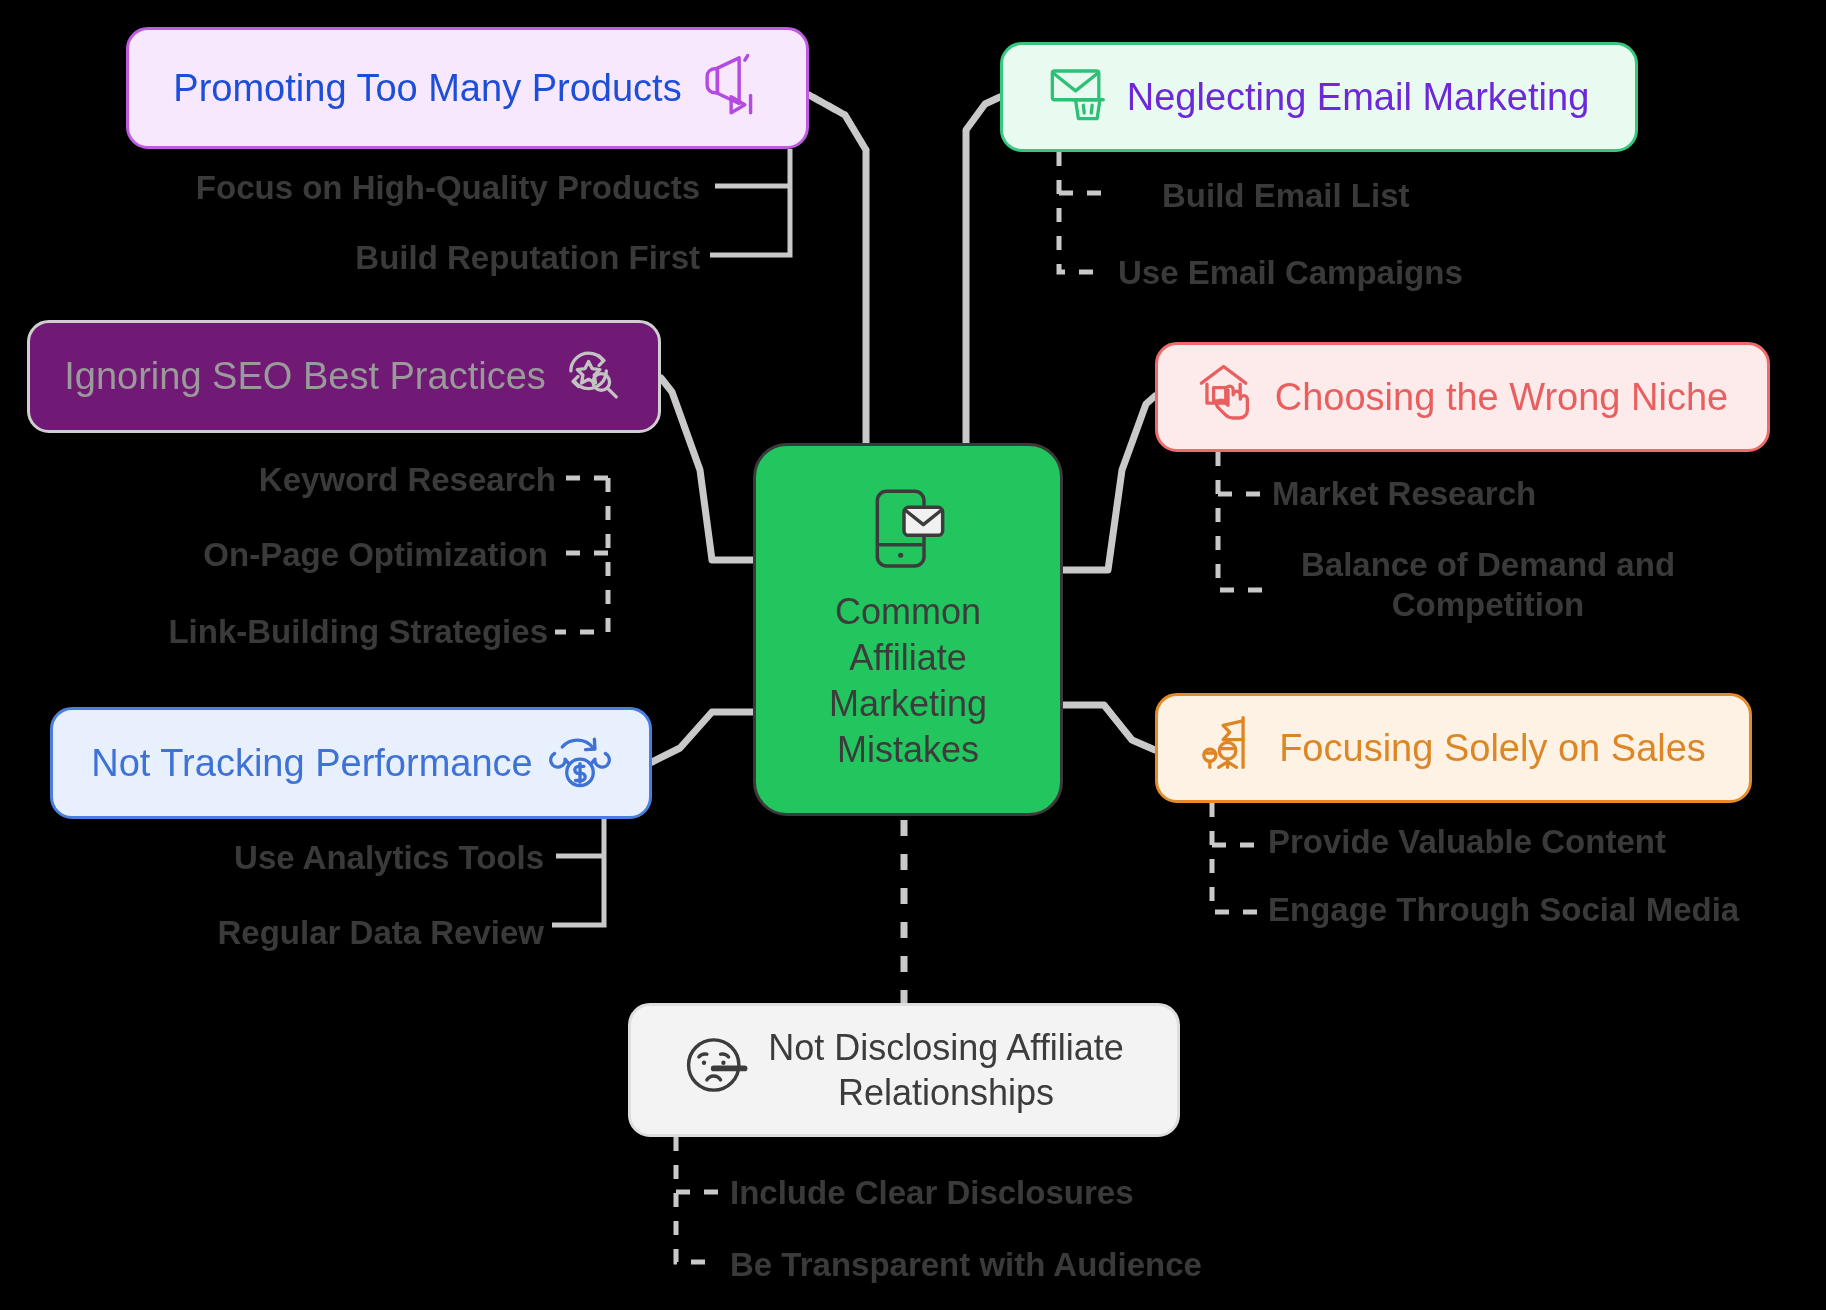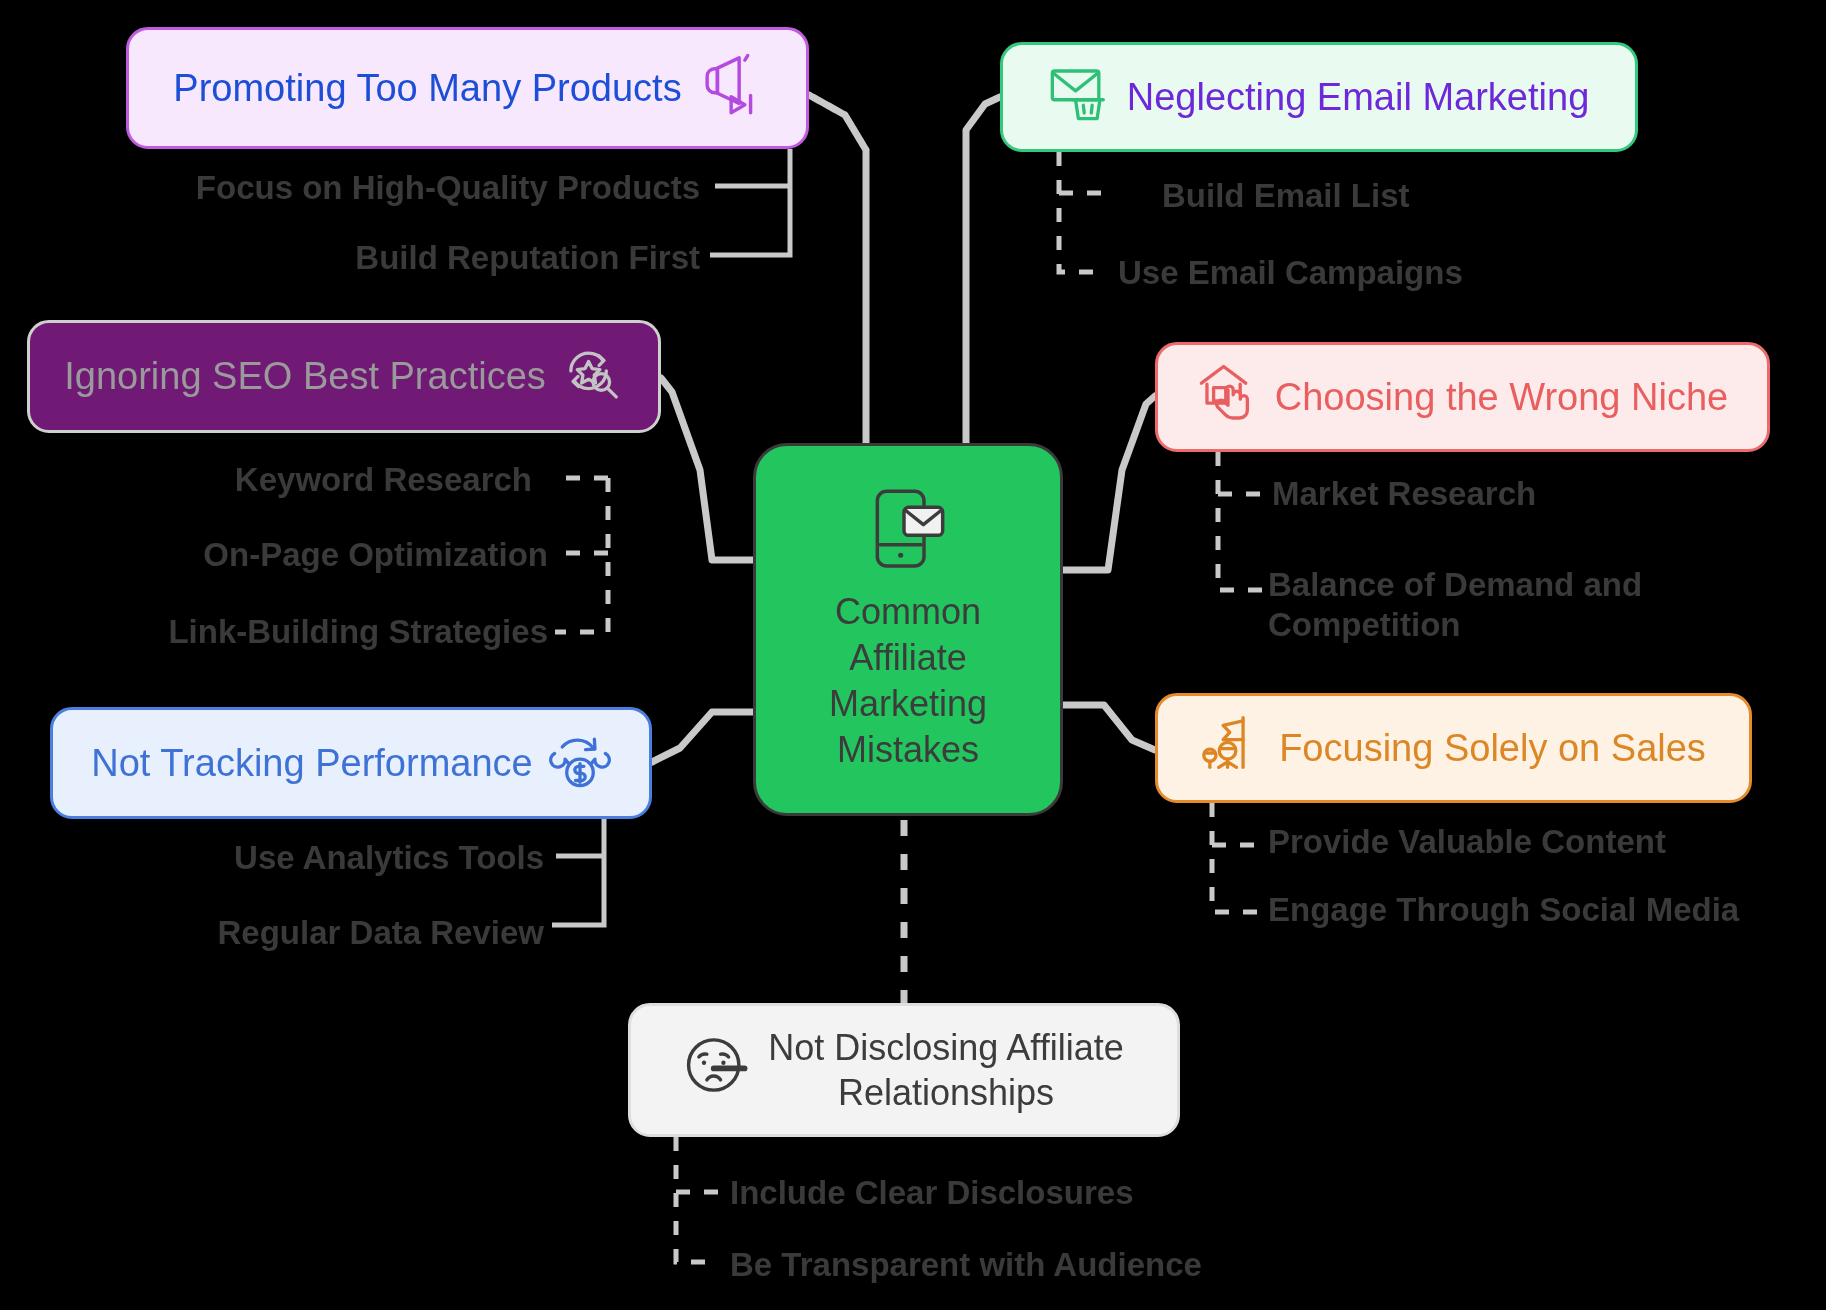--- a/index.html
+++ b/index.html
@@ -210,7 +210,7 @@
       </svg>
     </span>
   </div>
-  <div class="leaf r" style="left:24px; top:460px; width:508px;">Keyword Research</div>
+  <div class="leaf r" style="left:48px; top:460px; width:508px;">Keyword Research</div>
   <div class="leaf r" style="left:40px; top:535px; width:508px;">On-Page Optimization</div>
   <div class="leaf r" style="left:40px; top:612px; width:508px;">Link-Building Strategies</div>
 

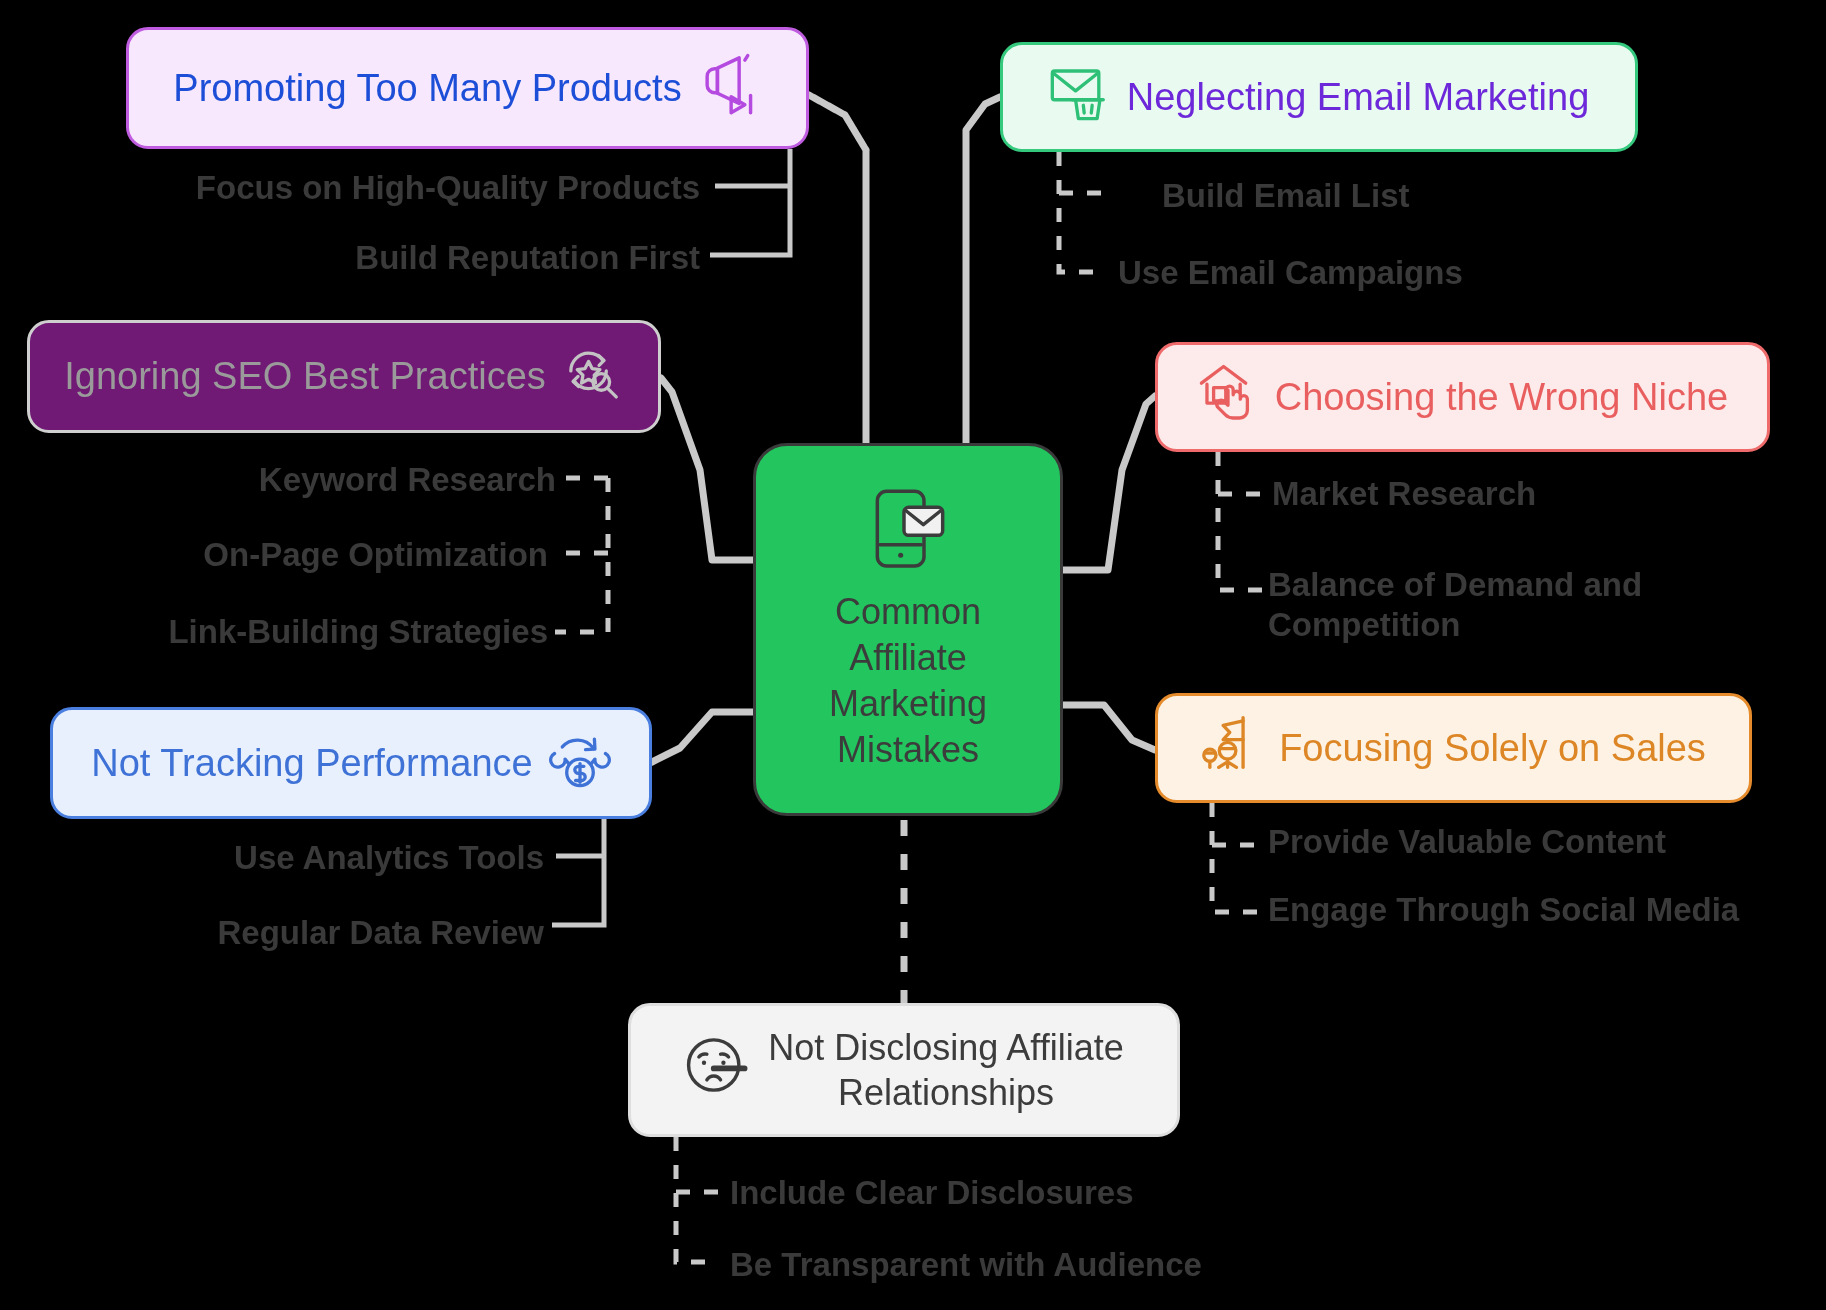--- a/index.html
+++ b/index.html
@@ -93,7 +93,7 @@
   }
   .leaf.r { text-align: right; }
   .leaf.l { text-align: left; }
-  .leaf.c { text-align: left; margin-top: 20px; }
+  .leaf.c { text-align: center; }
 </style>
 </head>
 <body>

